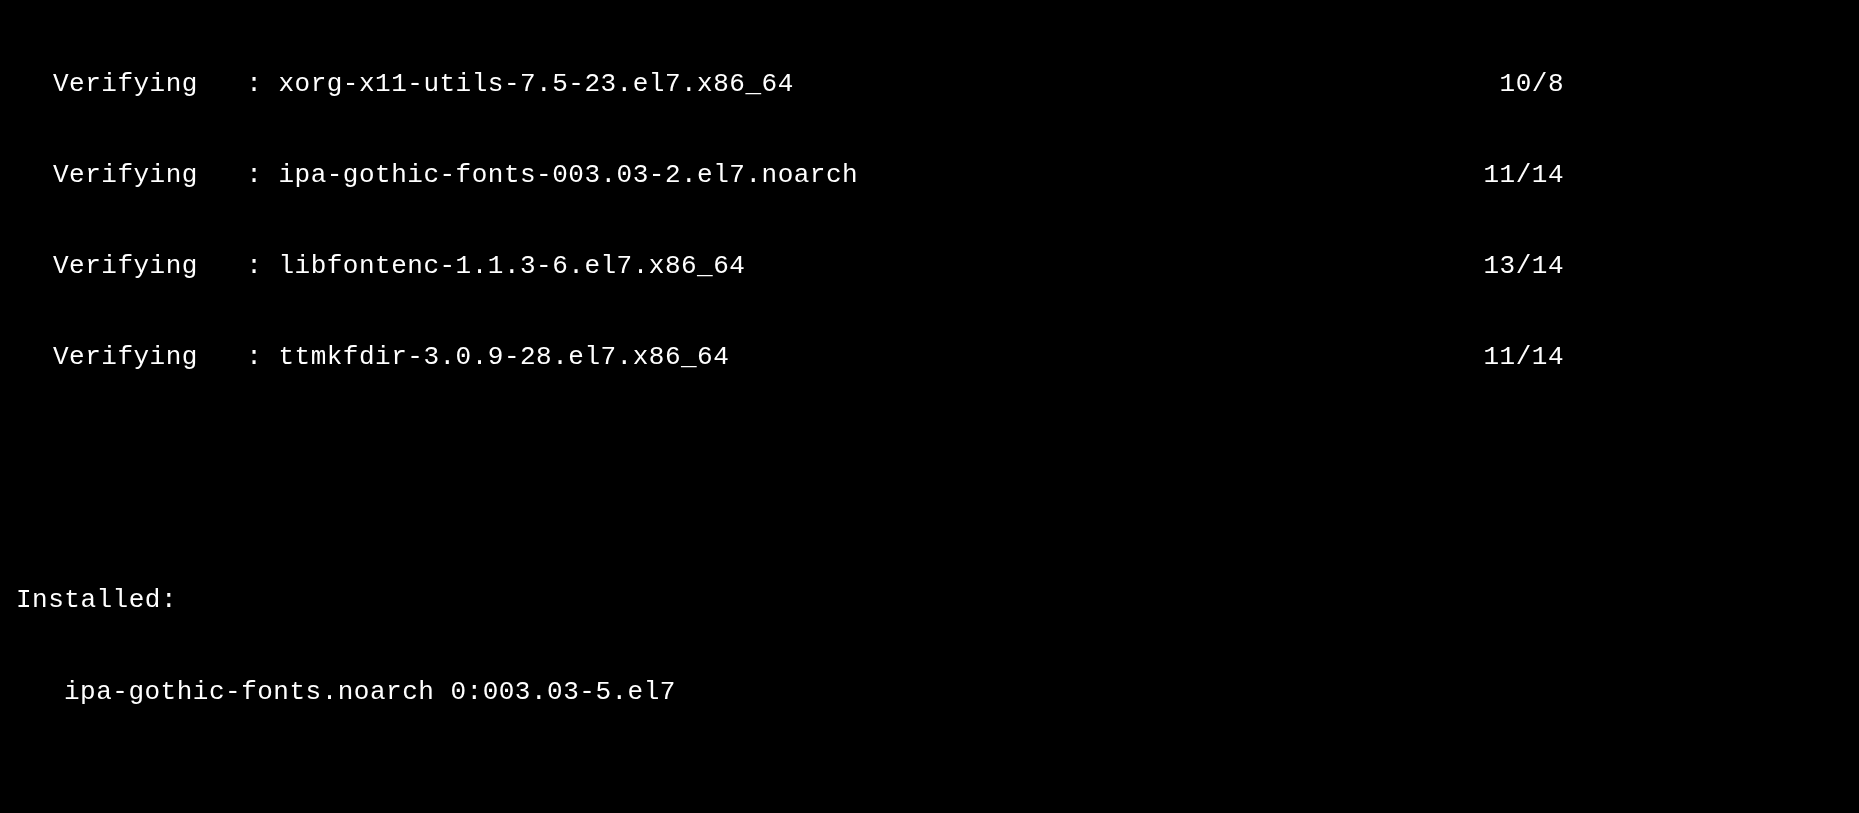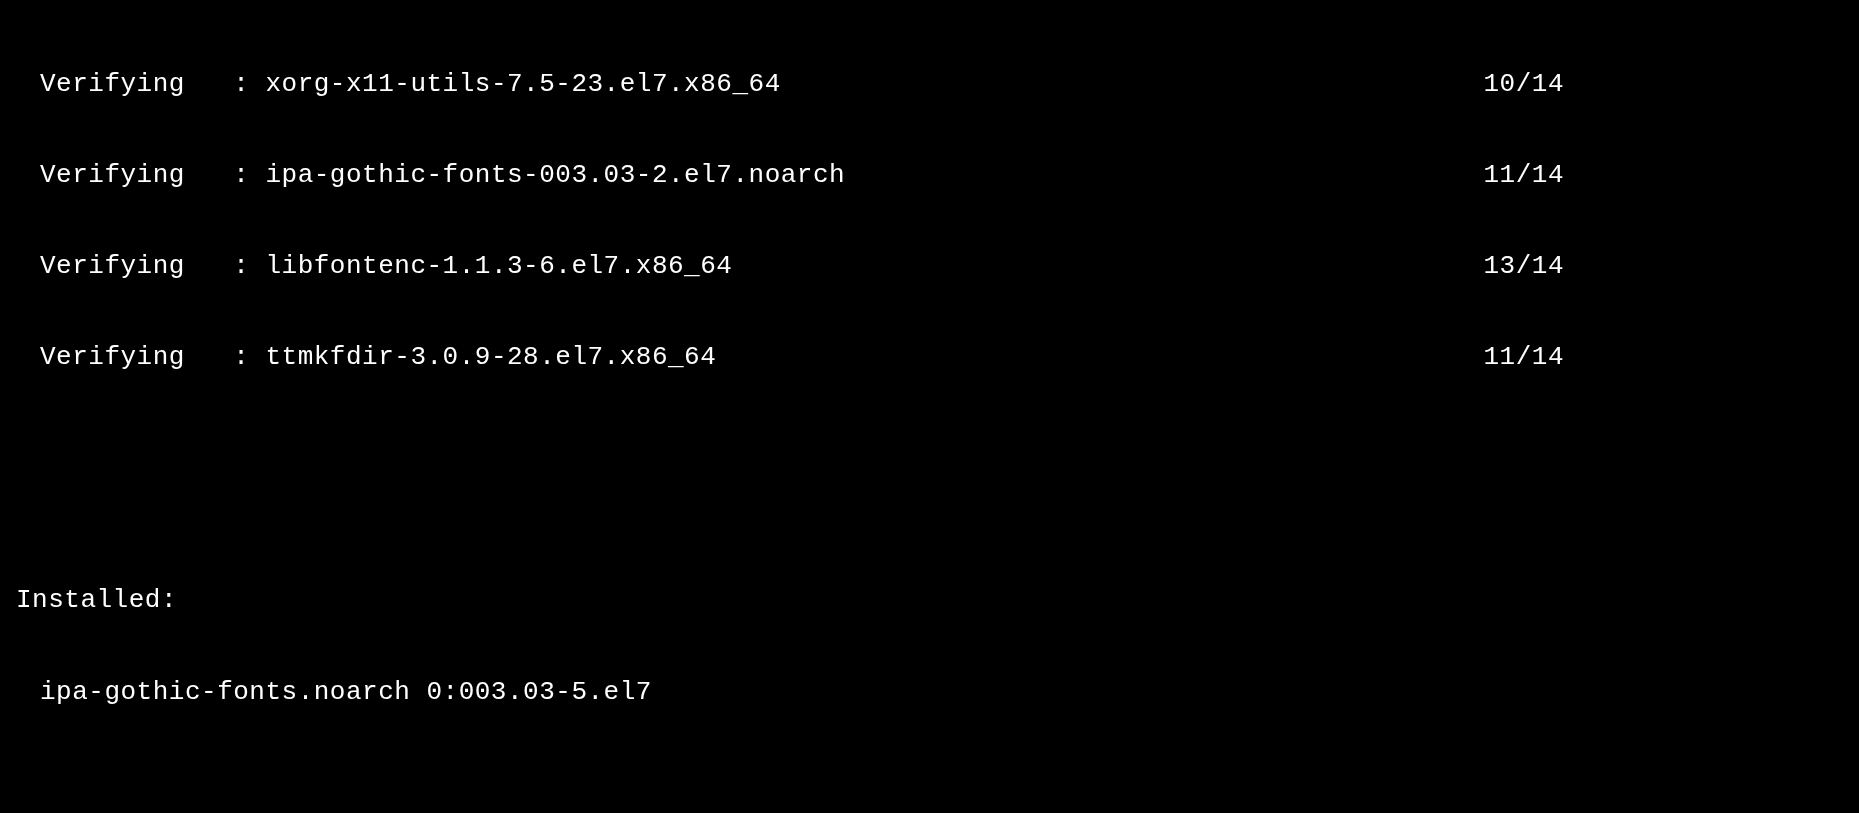--- a/index.html
+++ b/index.html
@@ -26,7 +26,7 @@
     .verify-row {
       display: flex;
       justify-content: space-between;
-      padding-left: 40px;
+      padding-left: 53px;
       padding-right: 295px;
     }
     .verify-label {

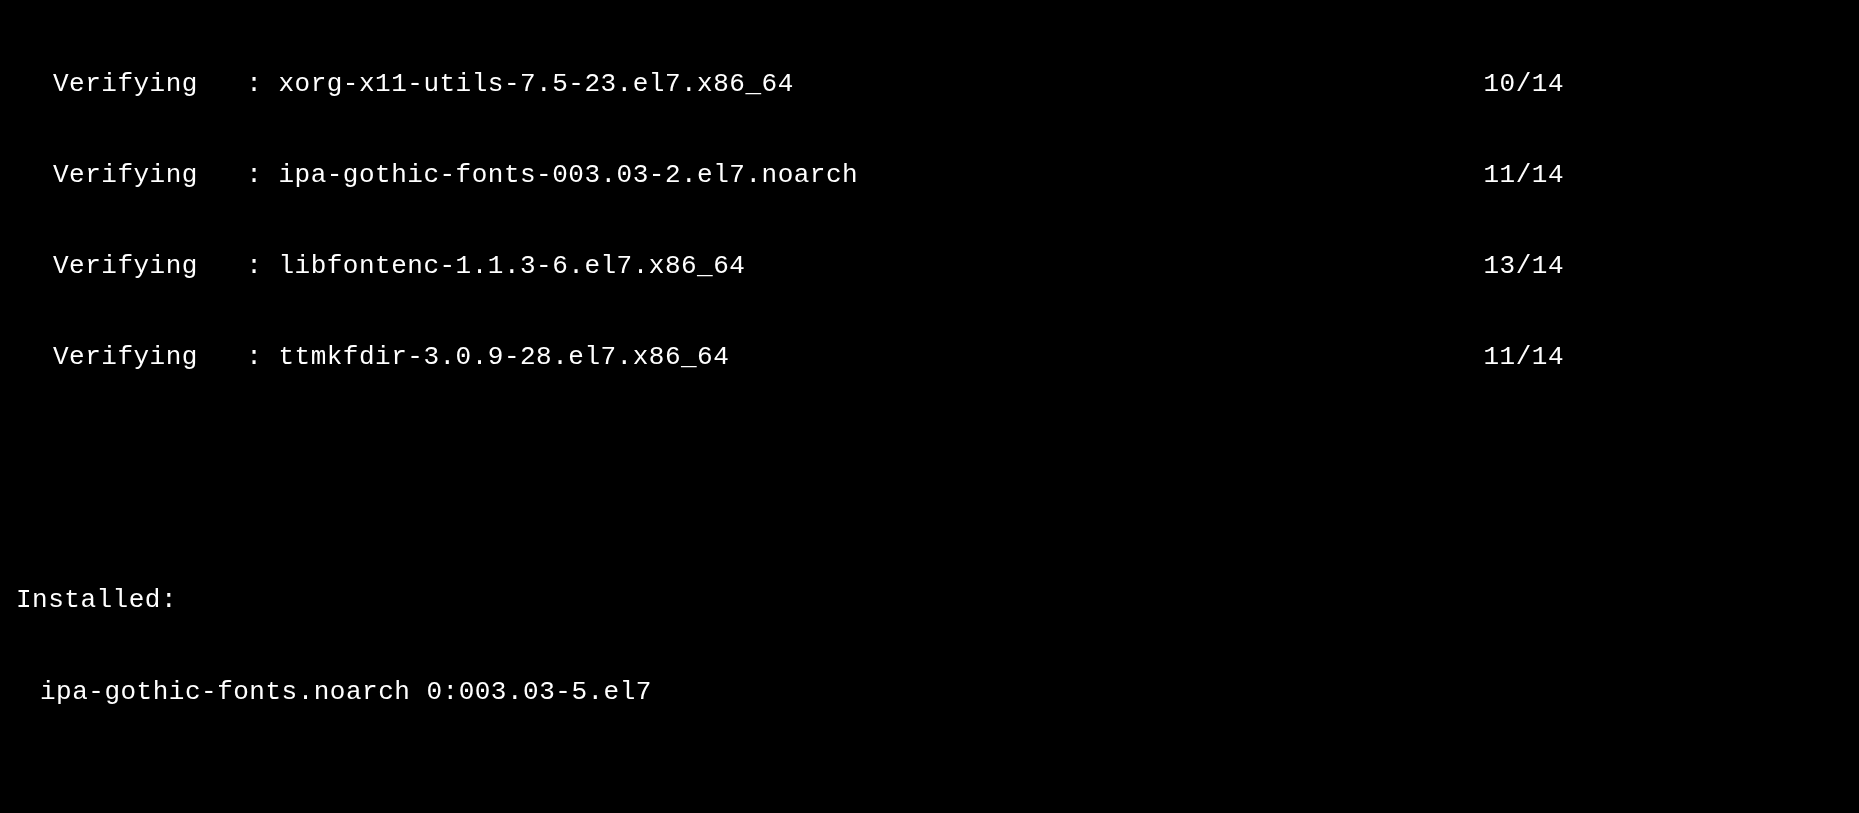--- a/index.html
+++ b/index.html
@@ -54,7 +54,7 @@
 <div class="terminal">
   <div class="verify-row">
     <span><span class="verify-label">Verifying   :</span> <span class="verify-pkg">xorg-x11-utils-7.5-23.el7.x86_64</span></span>
-    <span class="verify-count">10/14</span>
+    <span class="verify-count">10/8</span>
   </div>
   <div class="verify-row">
     <span><span class="verify-label">Verifying   :</span> <span class="verify-pkg">ipa-gothic-fonts-003.03-2.el7.noarch</span></span>

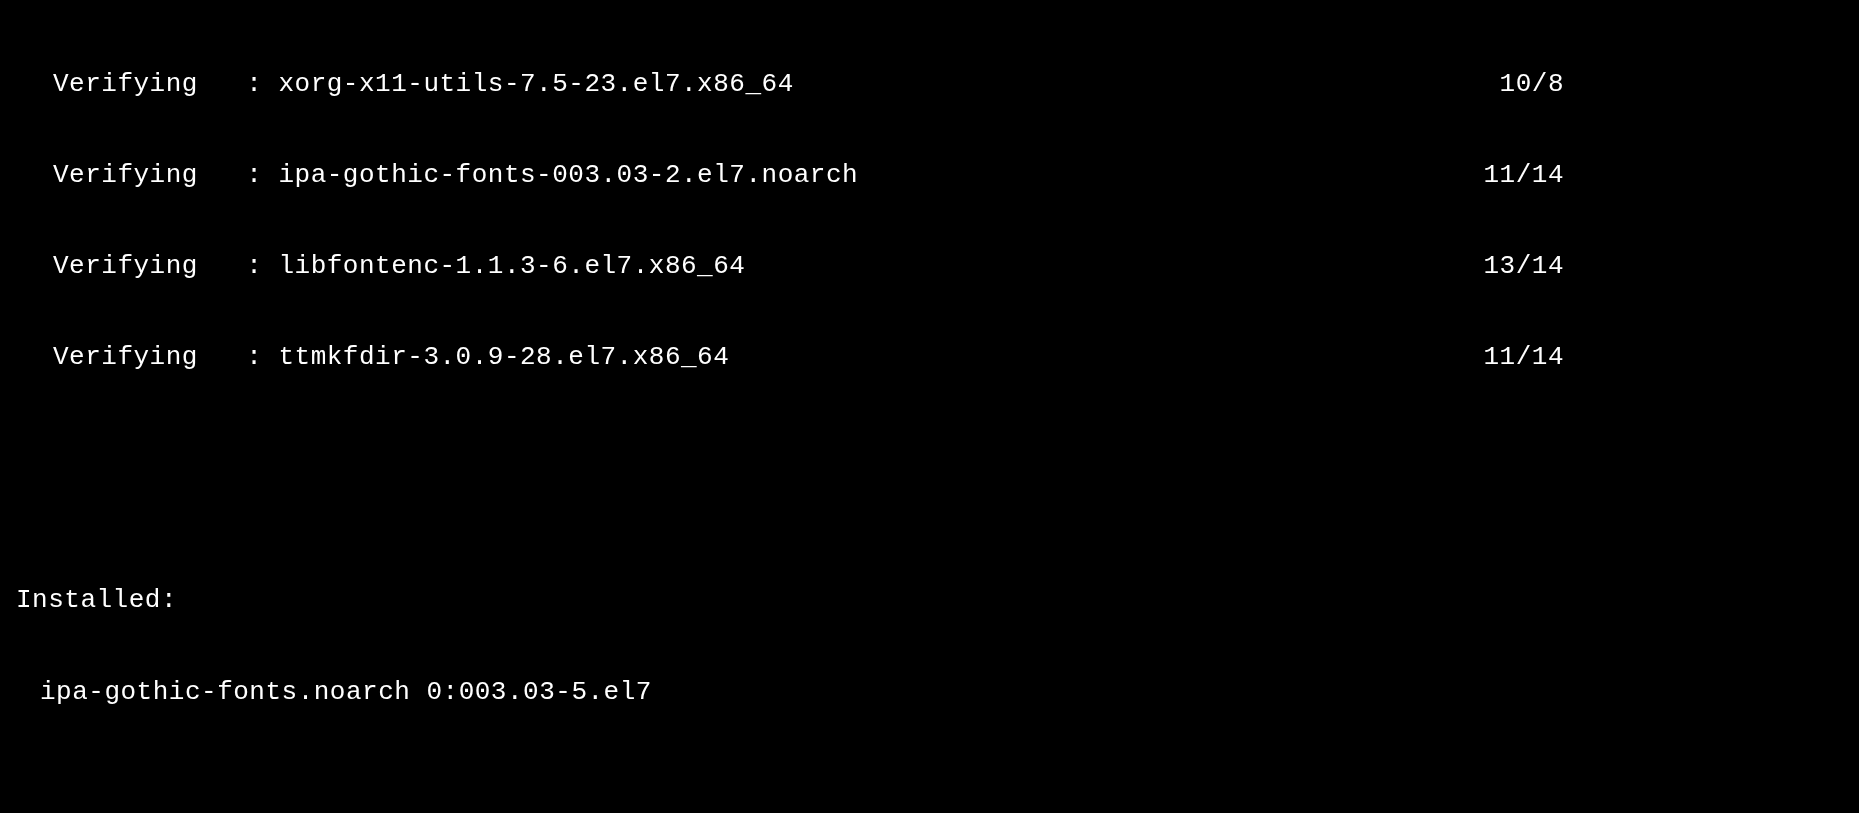--- a/index.html
+++ b/index.html
@@ -42,7 +42,7 @@
       padding-left: 16px;
     }
     .indent {
-      padding-left: 40px;
+      padding-left: 64px;
     }
     .blank-line {
       height: 30px;

